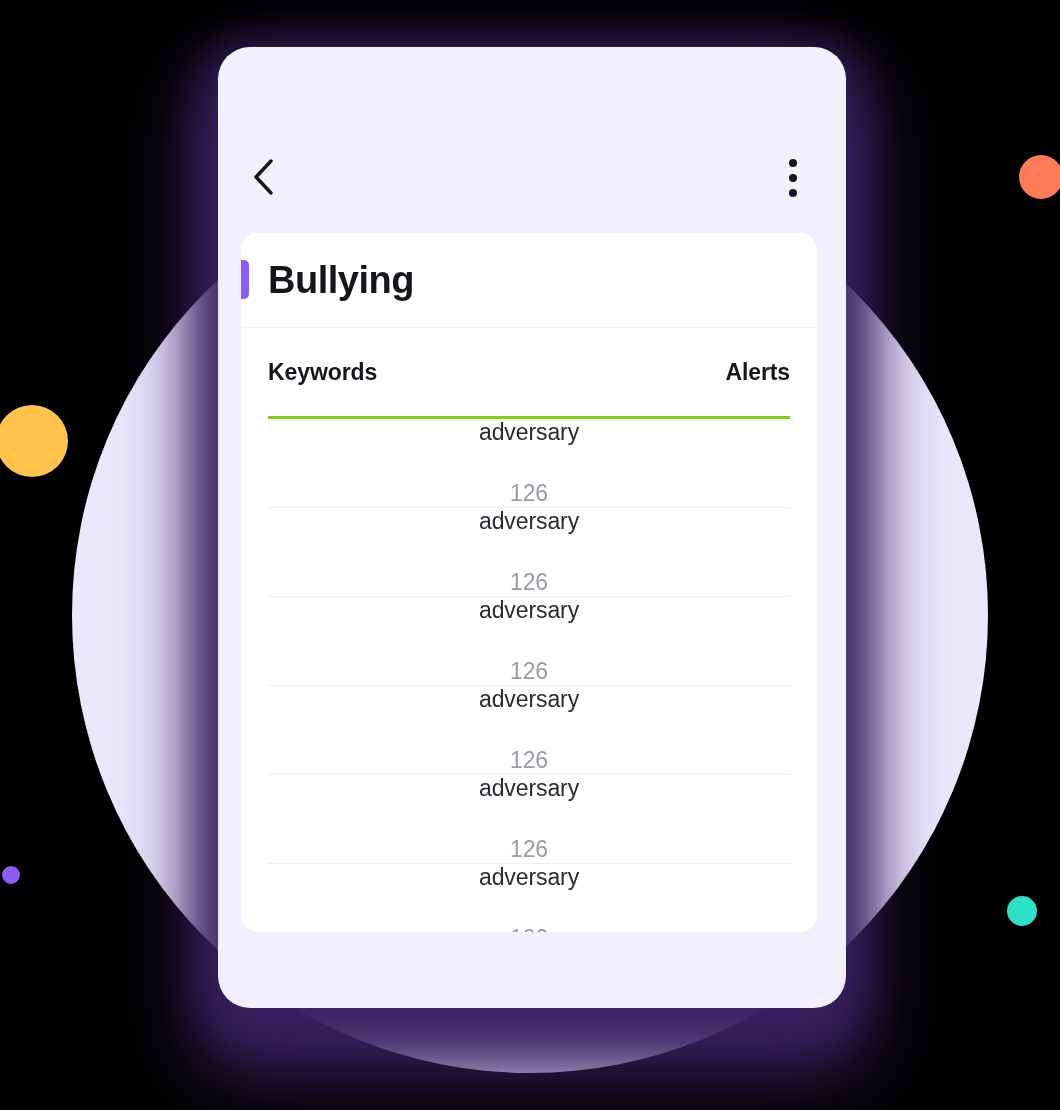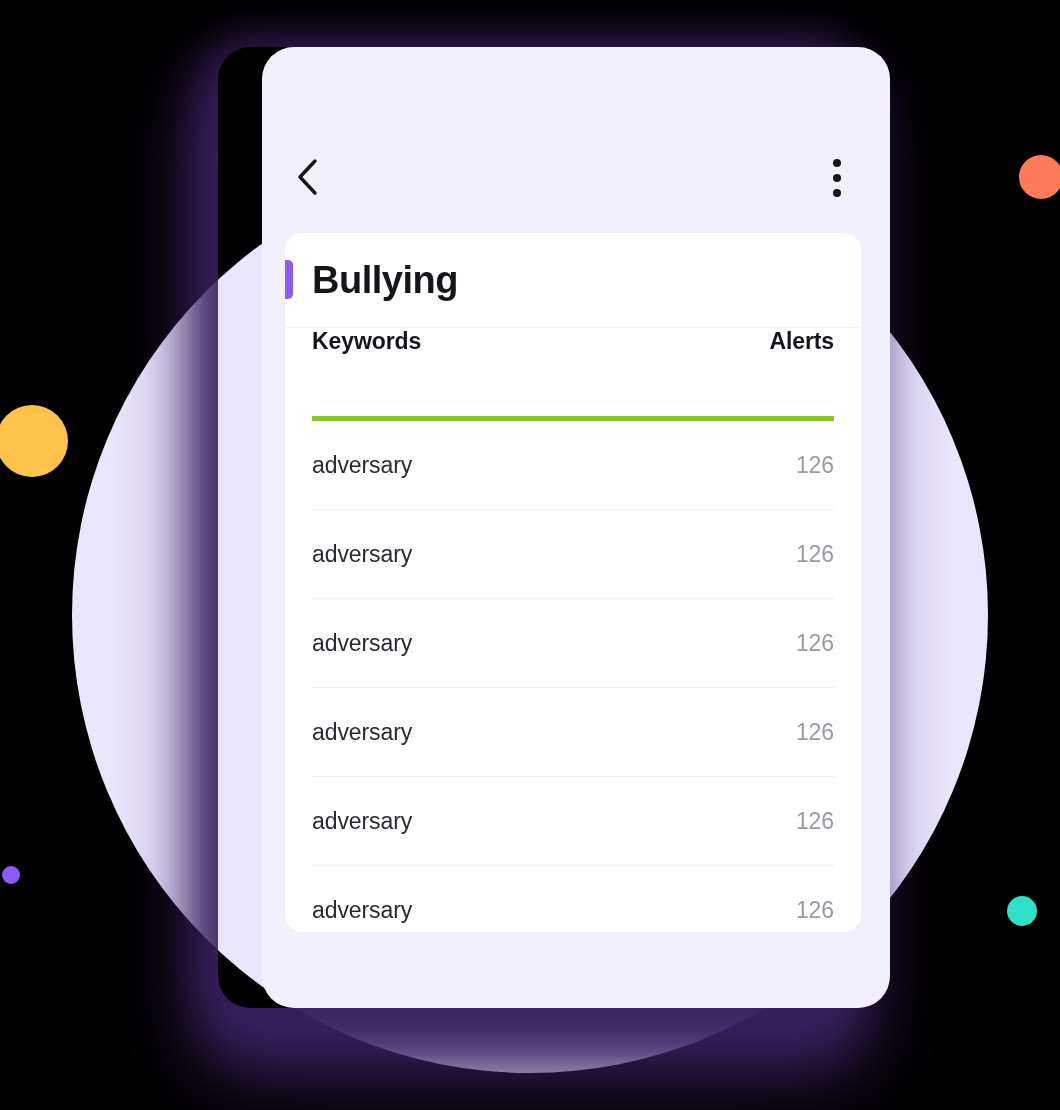--- a/index.html
+++ b/index.html
@@ -88,7 +88,6 @@
     border-radius: 32px;
     background: #F2F0FE;
     overflow: hidden;
-    margin-left: 44px;
   }
 
   

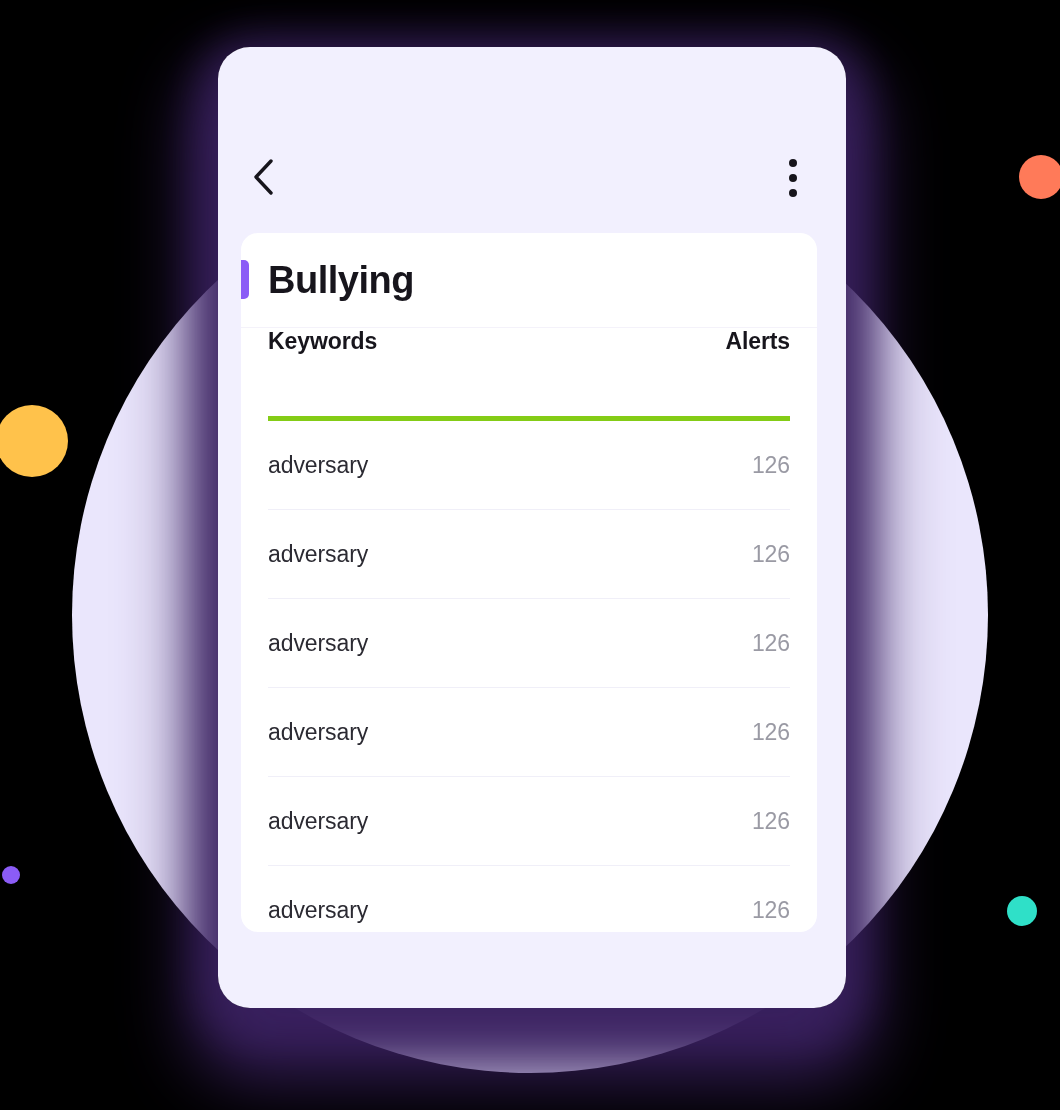--- a/index.html
+++ b/index.html
@@ -184,9 +184,10 @@
 
   .table-head {
     display: flex;
+    align-items: center;
     justify-content: space-between;
     height: 88px;
-    border-bottom: 5px solid #84cc16;
+    border-bottom: 3px solid #84cc16;
   }
   .th {
     font-size: 23px;

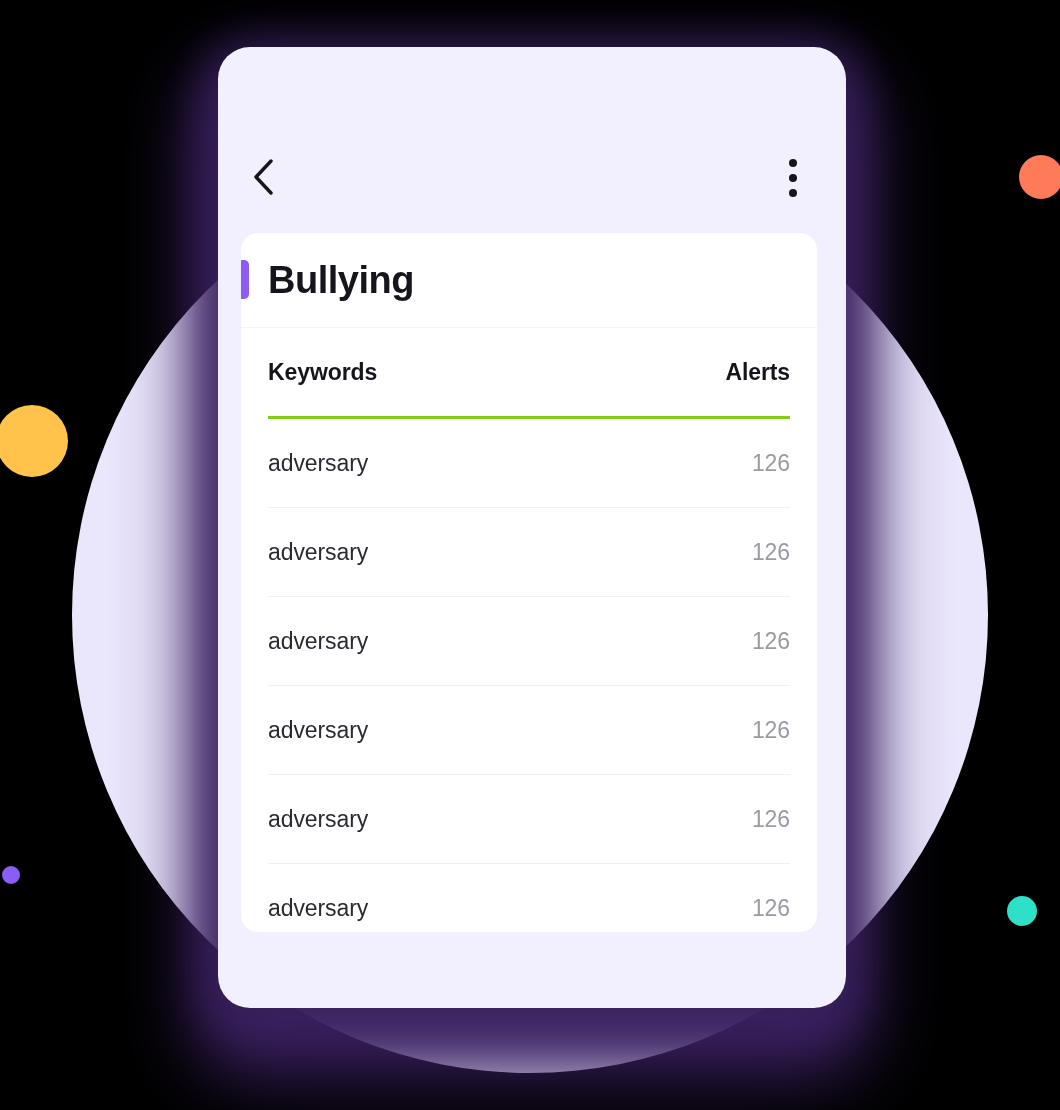--- a/index.html
+++ b/index.html
@@ -202,6 +202,7 @@
     justify-content: space-between;
     height: 88px;
     border-bottom: 1px solid #F0EFF8;
+    flex-direction: column;
   }
   .row:last-child {
     border-bottom: none;

